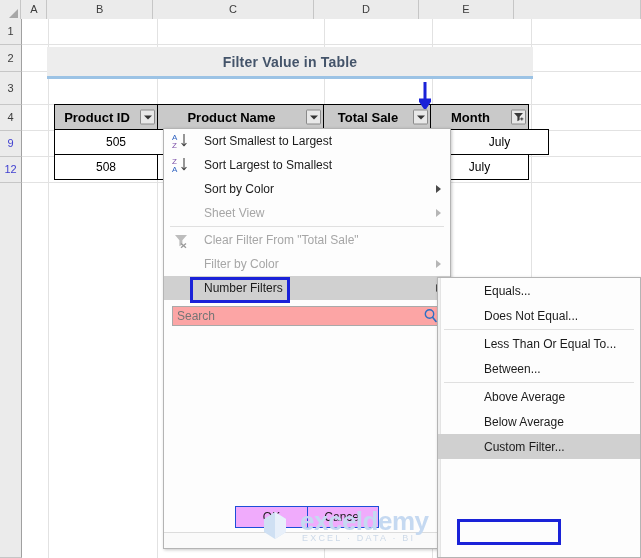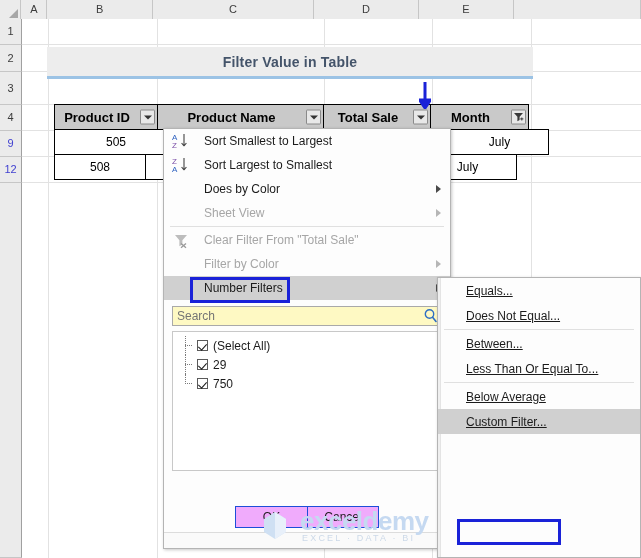--- a/index.html
+++ b/index.html
@@ -256,7 +256,7 @@
   </div>
 
   <div class="xl-row">
-    <div class="xl-cell xl-data" style="width:92px">508</div>
+    <div class="xl-cell xl-data" style="width:104px">508</div>
     <div class="xl-cell xl-data" style="width:167px"></div>
     <div class="xl-cell xl-data" style="width:108px"></div>
     <div class="xl-cell xl-data" style="width:99px">July</div>

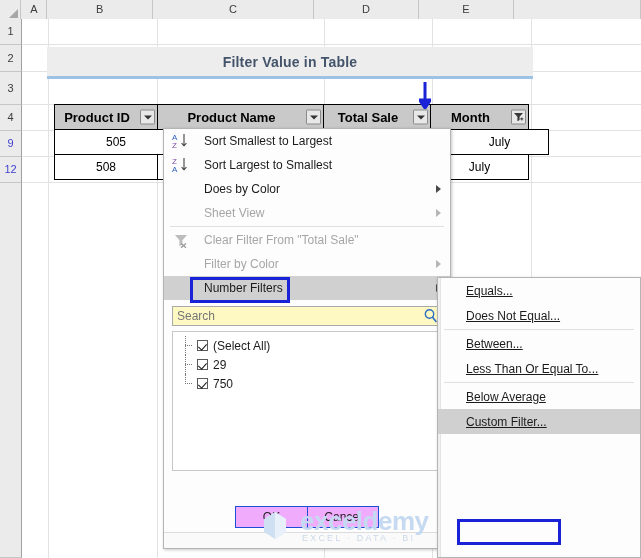--- a/index.html
+++ b/index.html
@@ -288,7 +288,7 @@
   </div>
 
   <div class="menu-item">
-    <span>Does by Color</span>
+    <span>Sort by Color</span>
     <i class="m-arrow"></i>
   </div>
 

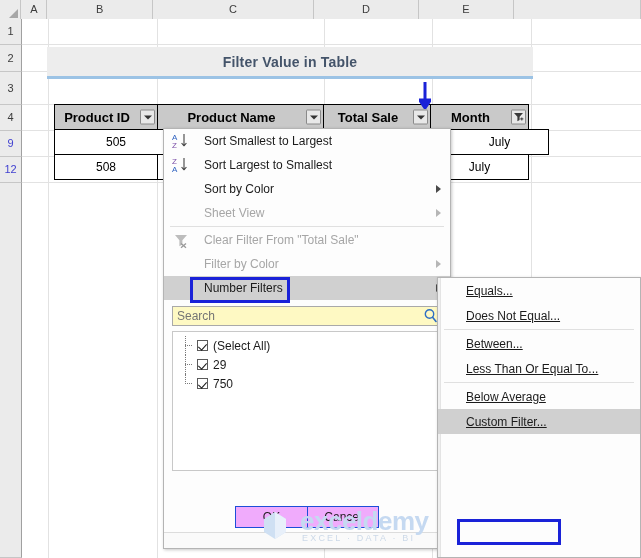--- a/index.html
+++ b/index.html
@@ -159,7 +159,7 @@
     box-shadow:1px 1px 3px rgba(0,0,0,.22);
     font-size:12px; color:#1b1b1b;
   }
-  .submenu .menu-item { padding-left:28px; height:25px;text-decoration:underline; }
+  .submenu .menu-item { padding-left:46px; height:25px; }
   .sub-gutter { position:absolute; left:0; top:0; bottom:0; width:3px; background:#efefef; border-right:1px solid #e4e4e4; }
 
   

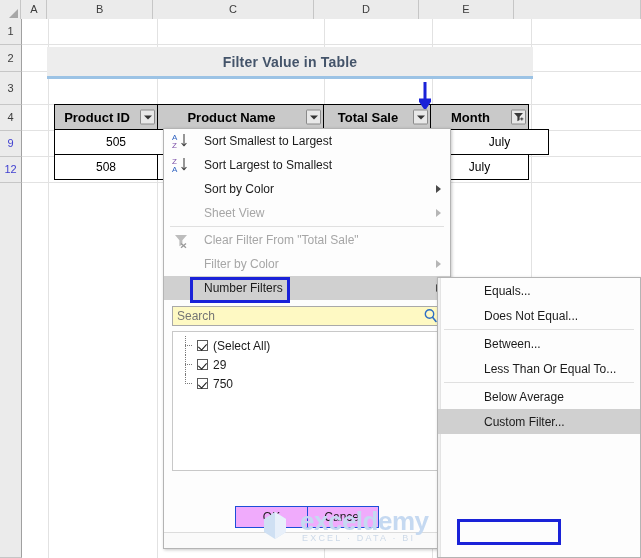--- a/index.html
+++ b/index.html
@@ -107,7 +107,7 @@
 
   .search-wrap { margin:6px 8px 0 8px; height:20px; position:relative; }
   .search-box {
-    width:100%; height:20px; border:1px solid #a9a9a9; background:#fef9c3;
+    width:100%; height:20px; border:1px solid #a9a9a9; background:#fca5a5;
     font-size:12px; color:#5a5a5a; padding:0 22px 0 4px;
     font-family:"Liberation Sans", sans-serif; line-height:18px;
   }

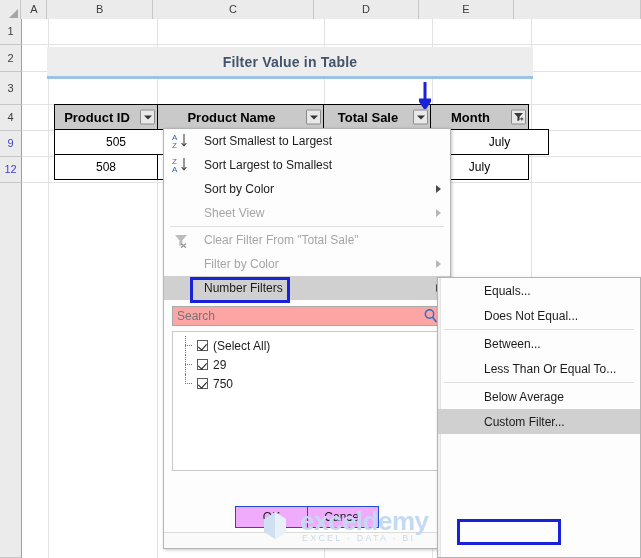--- a/index.html
+++ b/index.html
@@ -328,23 +328,6 @@
     </span>
   </div>
 
-  <div class="list-box">
-    <div class="list-item">
-      <span class="tree-line"></span>
-      <span class="chk"></span>
-      <span>(Select All)</span>
-    </div>
-    <div class="list-item">
-      <span class="tree-line"></span>
-      <span class="chk"></span>
-      <span>29</span>
-    </div>
-    <div class="list-item">
-      <span class="tree-line last"></span>
-      <span class="chk"></span>
-      <span>750</span>
-    </div>
-  </div>
 
   <div class="btn-row">
     <div class="xbtn ok">OK</div>

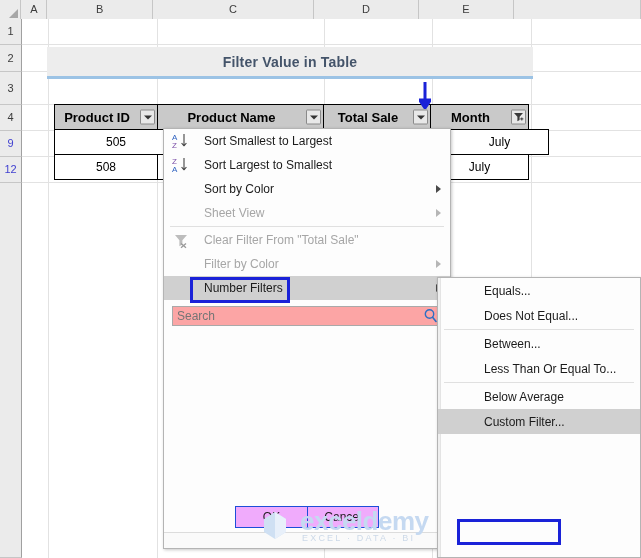--- a/index.html
+++ b/index.html
@@ -358,10 +358,10 @@
   <div class="menu-sep"></div>
 
   <div class="menu-item">
+    <span>Less Than Or Equal To...</span>
+  </div>
+  <div class="menu-item">
     <span>Between...</span>
-  </div>
-  <div class="menu-item">
-    <span>Less Than Or Equal To...</span>
   </div>
   <div class="menu-sep"></div>
 

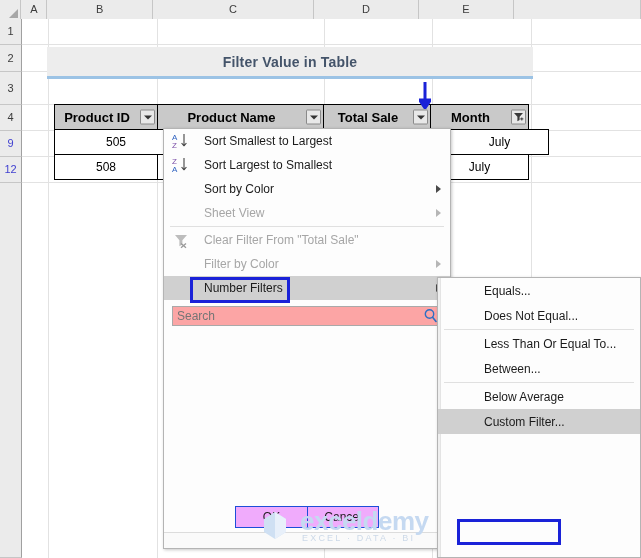--- a/index.html
+++ b/index.html
@@ -366,6 +366,9 @@
   <div class="menu-sep"></div>
 
   <div class="menu-item">
+    <span>Above Average</span>
+  </div>
+  <div class="menu-item">
     <span>Below Average</span>
   </div>
   <div class="menu-item selected">

